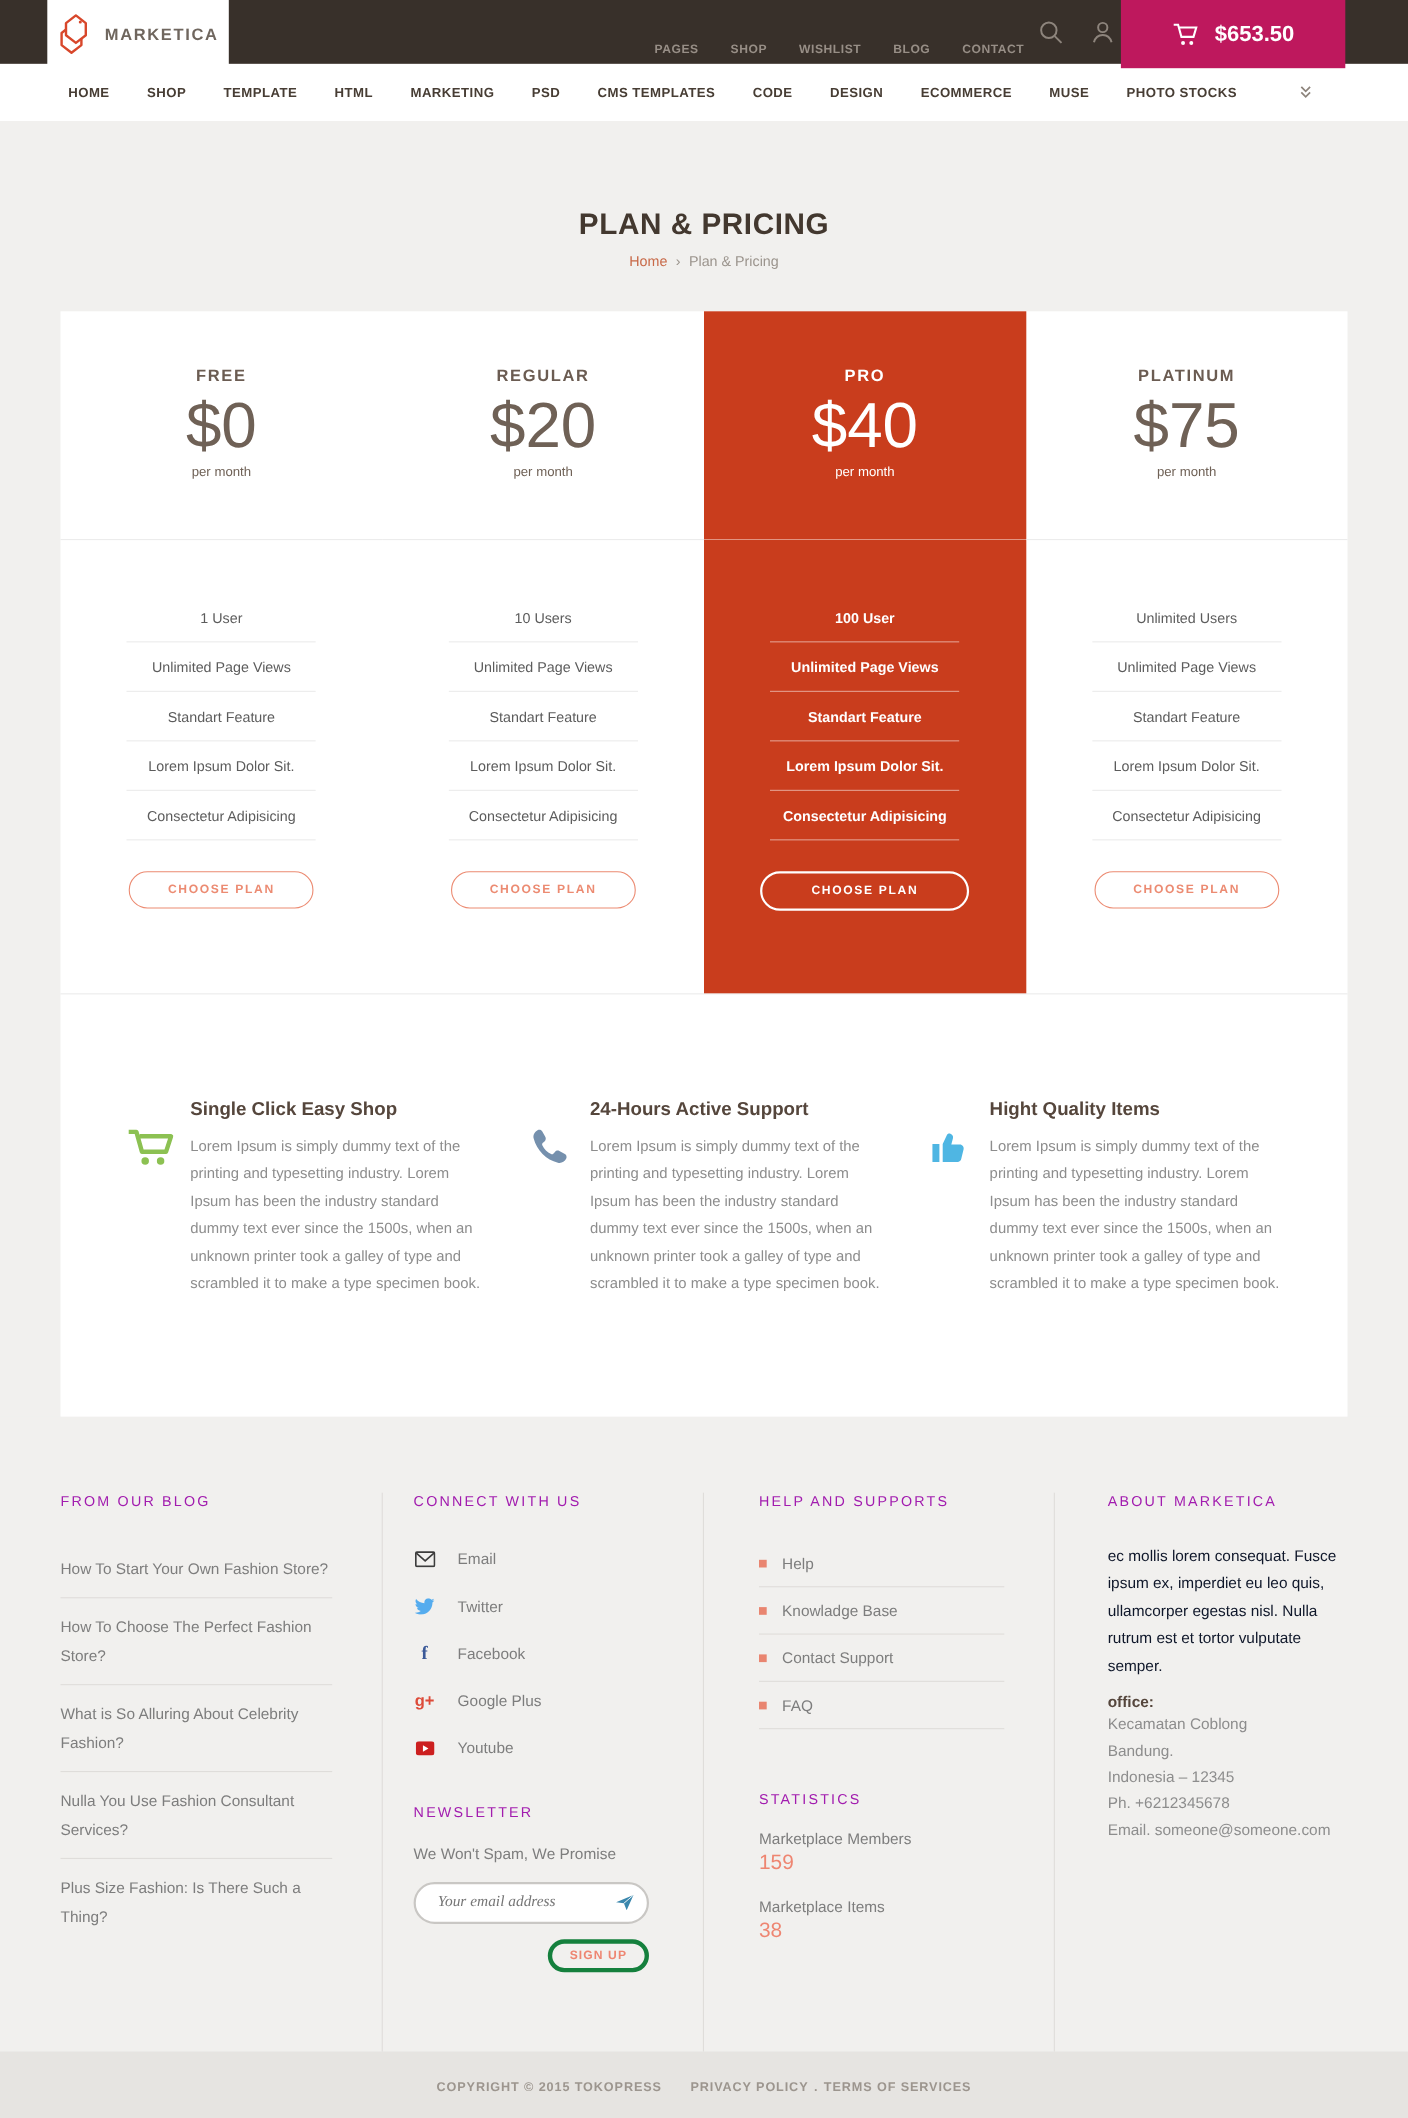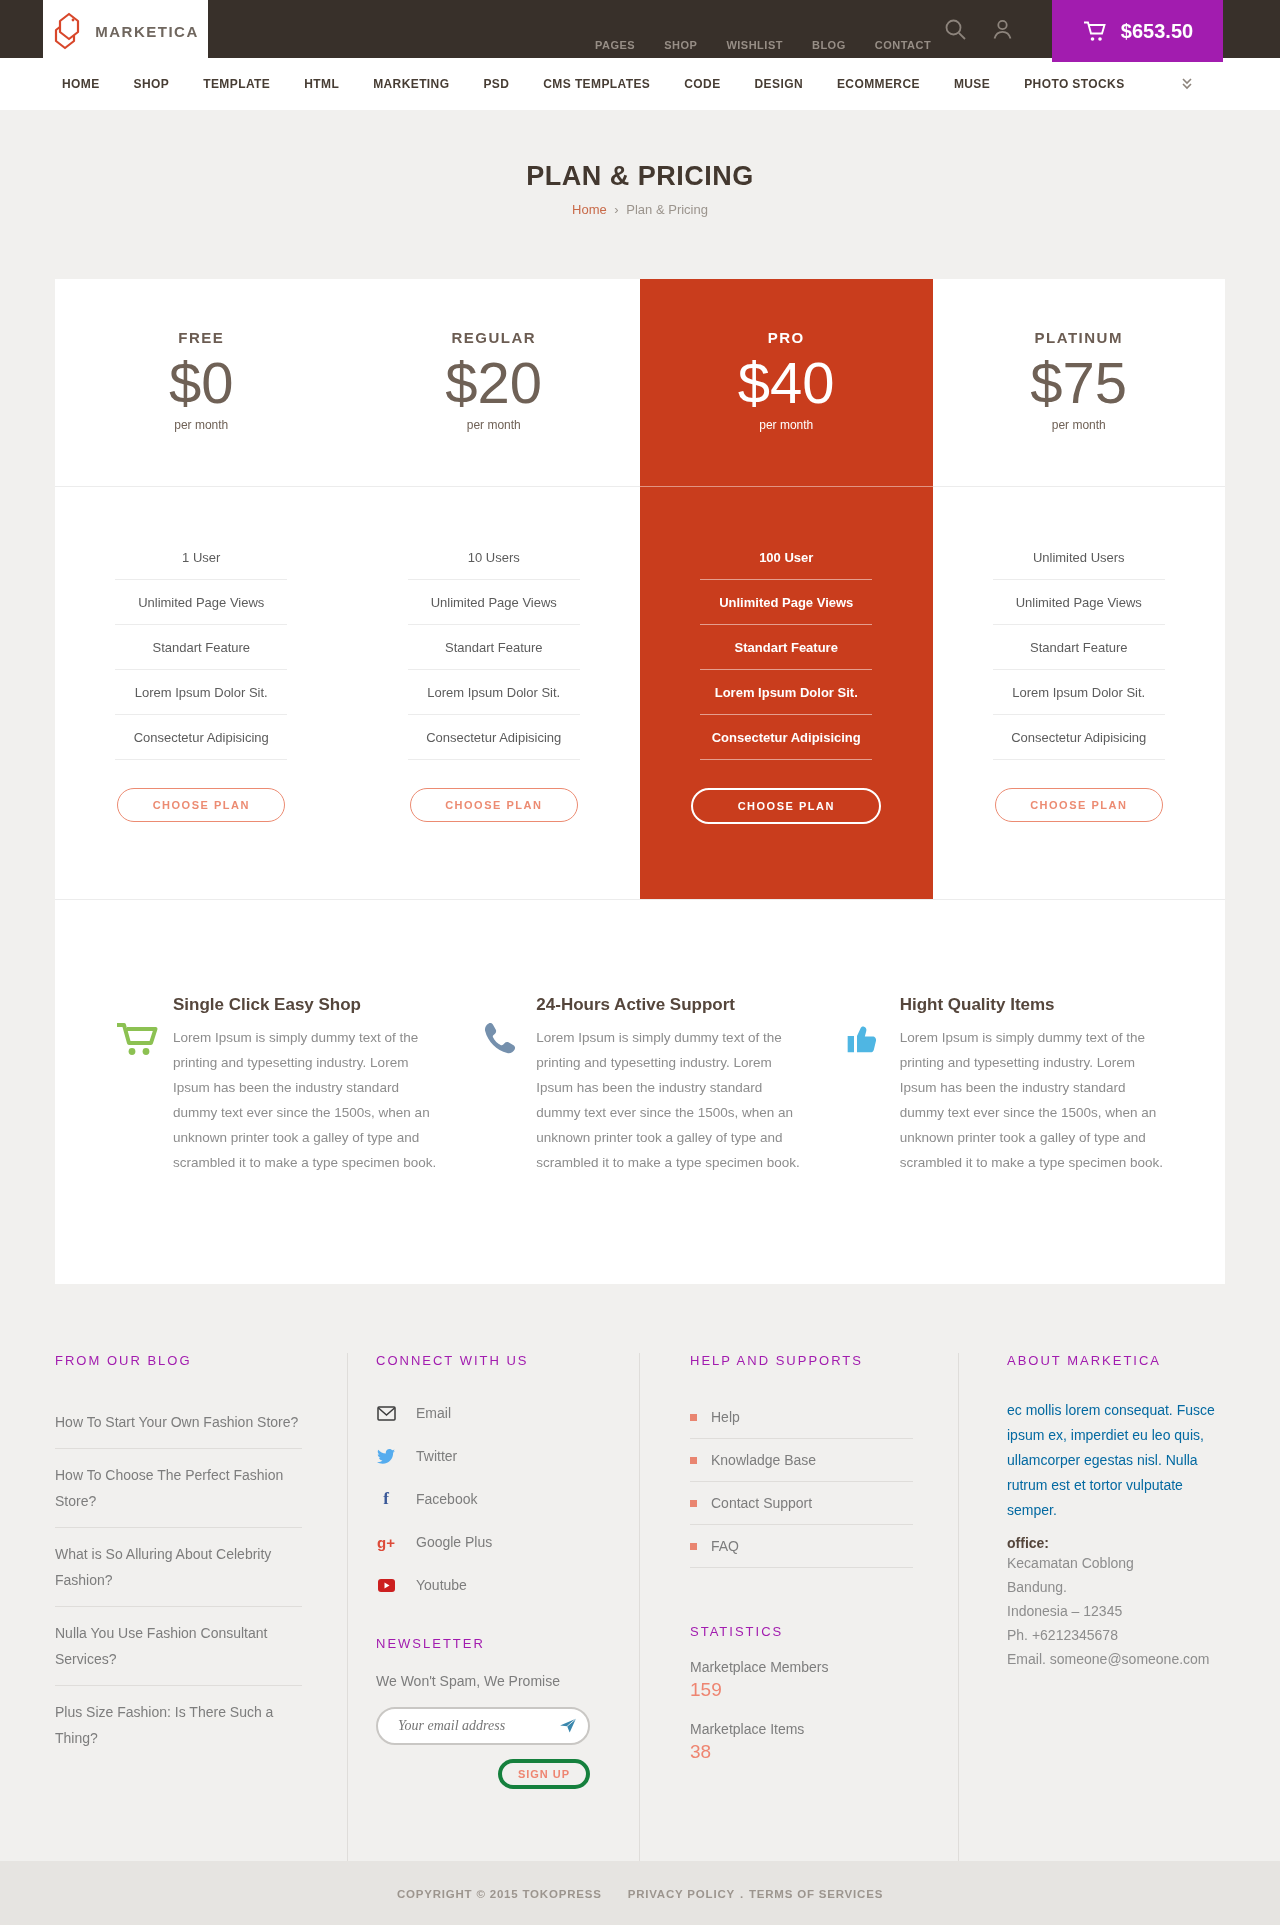--- a/index.html
+++ b/index.html
@@ -14,7 +14,7 @@
   .topnav { position:absolute; left:595px; top:16px; height:58px; display:flex; align-items:center; gap:29px; }
   .topnav a { font-size:11px; font-weight:bold; letter-spacing:.5px; color:#978e86; text-decoration:none; }
   .topicons { position:absolute; left:943px; top:0; height:58px; display:flex; align-items:center; gap:22px; }
-  .cartbtn { position:absolute; right:57px; top:0; width:171px; height:62px; background:#a21caf;
+  .cartbtn { position:absolute; right:57px; top:0; width:204px; height:62px; background:#be185d;
     display:flex; align-items:center; justify-content:center; gap:13px; cursor:pointer; }
   .cart-total { color:#fff; font-size:20px; font-weight:bold; }
 

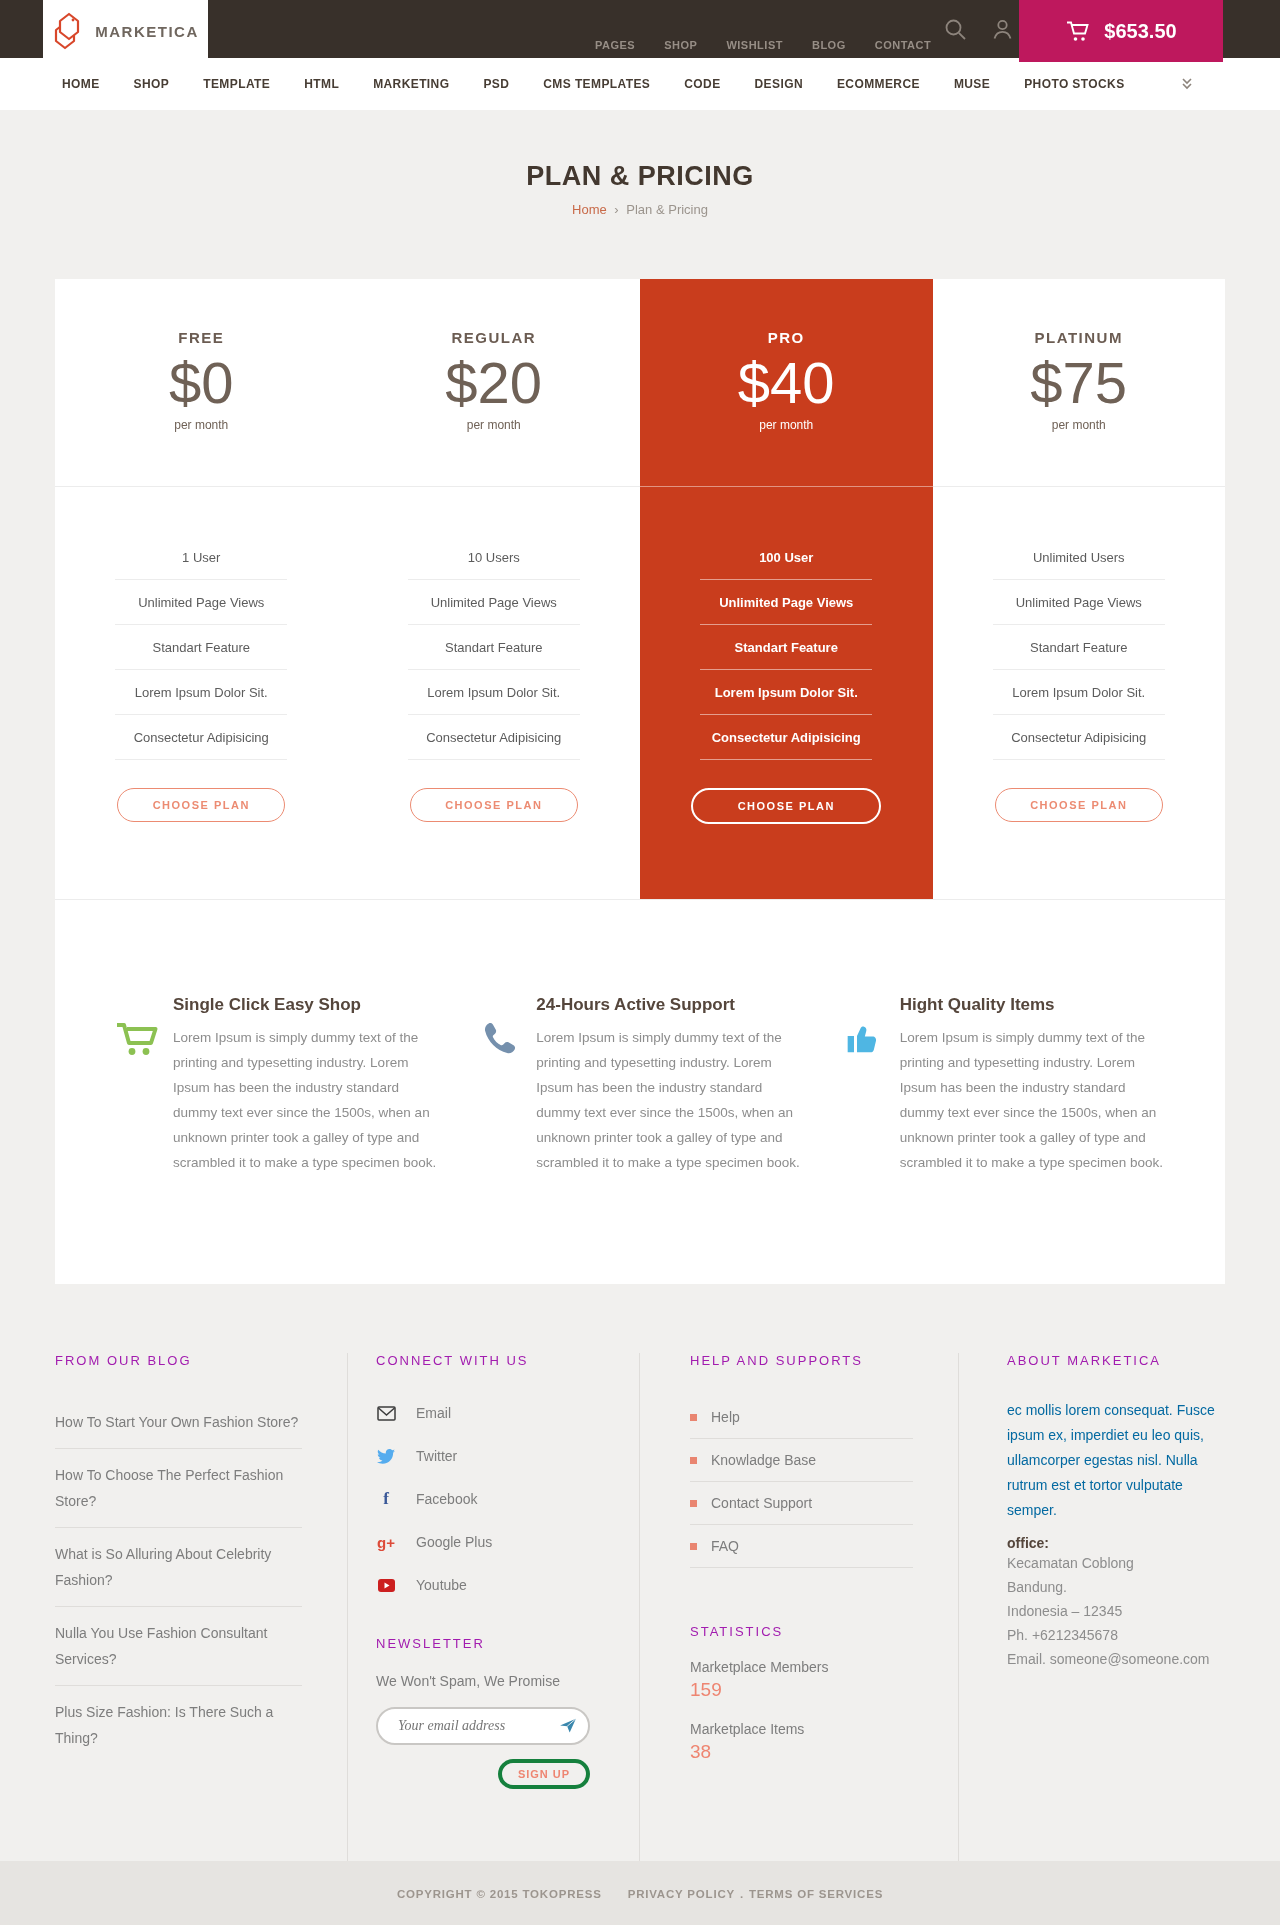--- a/index.html
+++ b/index.html
@@ -24,7 +24,7 @@
   .nav-expander { margin-left:20px; display:flex; align-items:center; cursor:pointer; }
 
   
-  .hero { height:169px; text-align:center; padding-top:51px; }
+  .hero { height:145px; text-align:center; padding-top:51px;margin-top:28px; }
   .hero h1 { font-size:27px; font-weight:bold; letter-spacing:.5px; color:#43382f; }
   .breadcrumb { margin-top:10px; font-size:13px; color:#9b948d; }
   .breadcrumb .bc-home { color:#c86a49; text-decoration:none; }

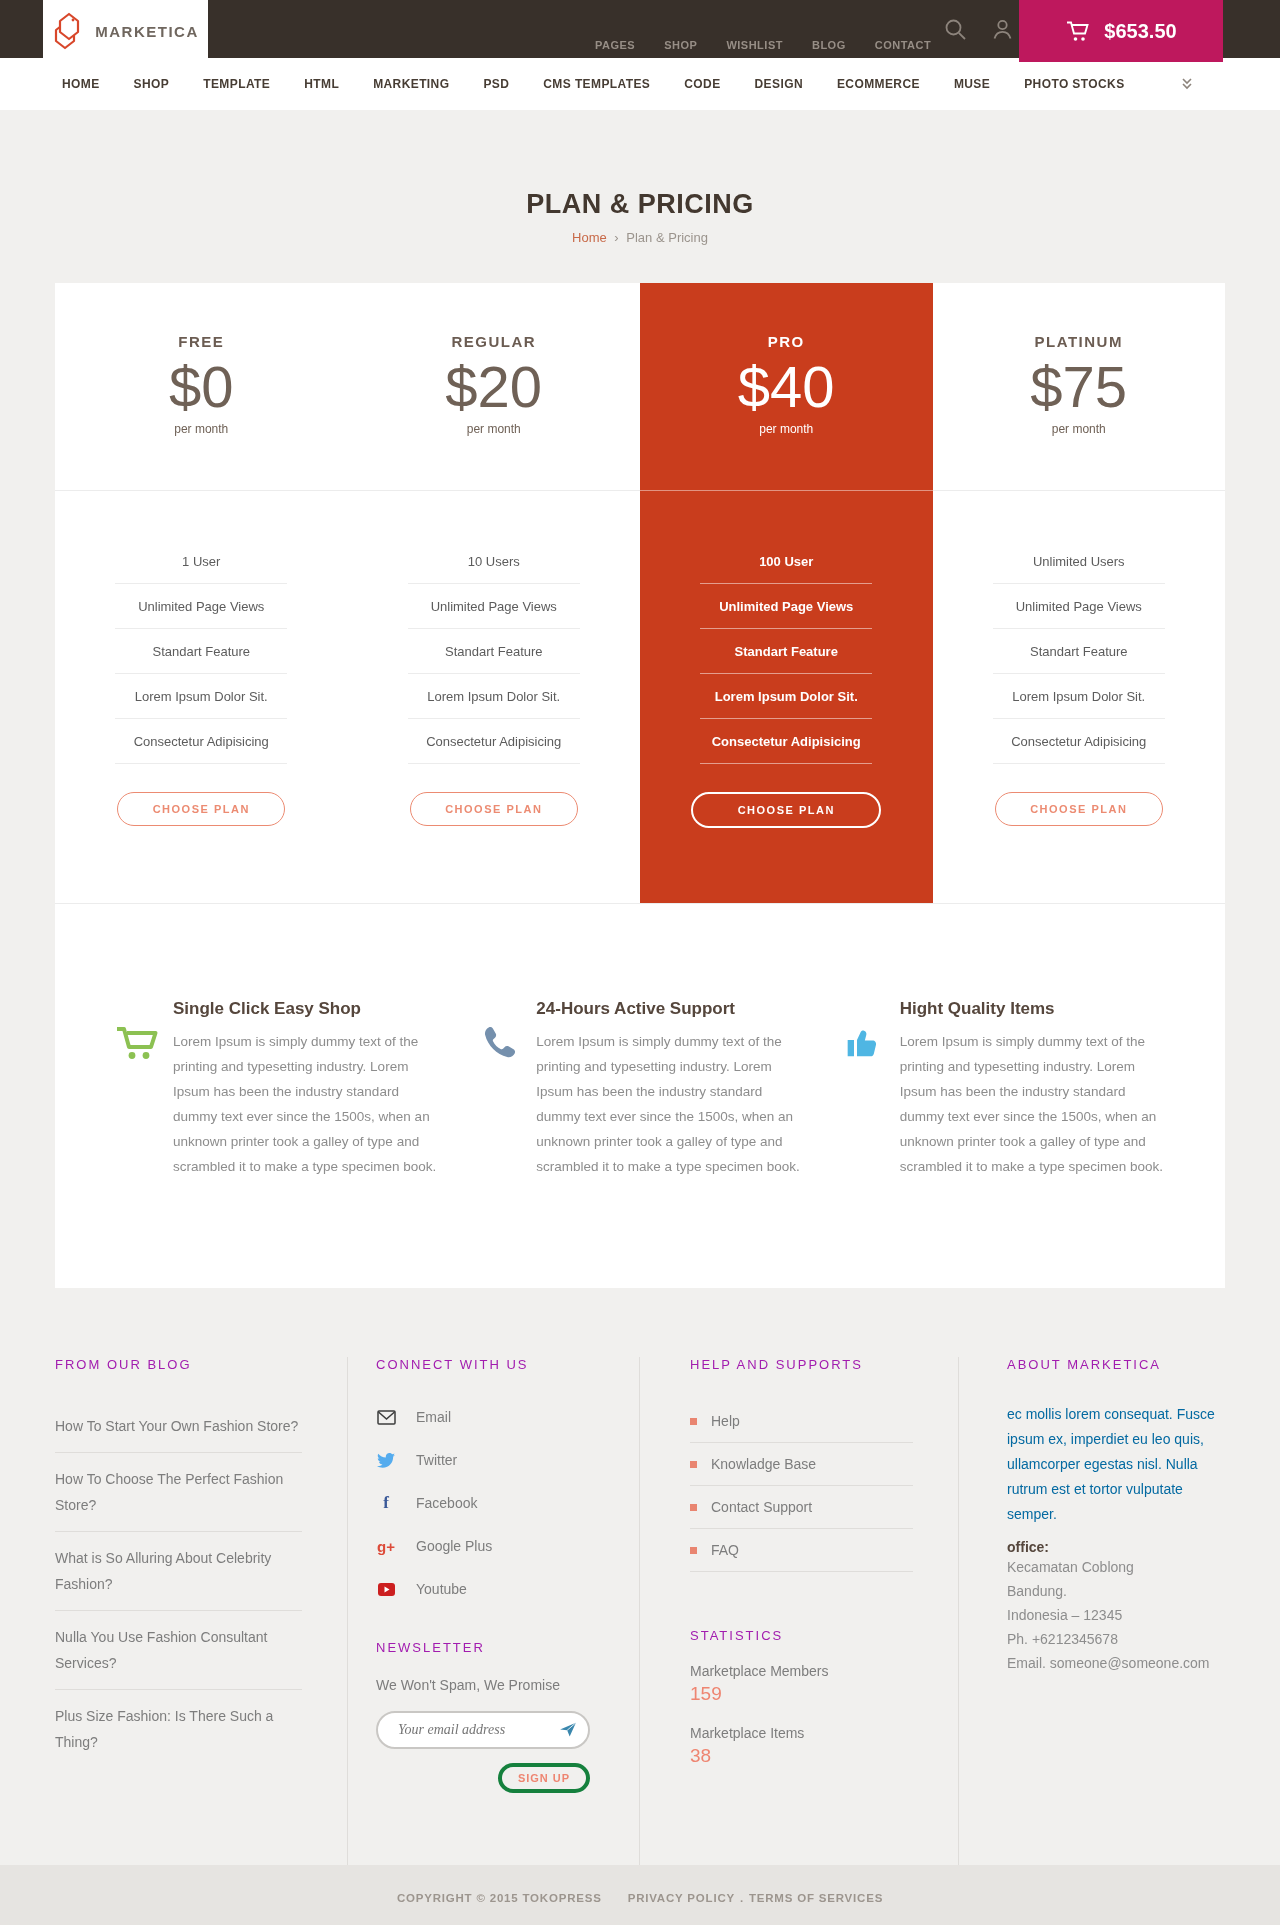--- a/index.html
+++ b/index.html
@@ -99,7 +99,7 @@
   .stats { margin-top:56px; }
   .stat-label { margin-top:20px; font-size:14px; color:#7d7d7d; }
   .stat-value { margin-top:4px; font-size:19px; font-weight:normal; color:#ee8571; }
-  .about-text { margin-top:30px; font-size:14px; line-height:25px; color:#0369a1; }
+  .about-text { margin-top:30px; font-size:14px; line-height:25px; color:#0f172a; }
   .office-label { margin-top:12px; font-size:14px; font-weight:bold; color:#55463c; }
   .addr div { font-size:14px; line-height:24px; color:#8d8d8d; }
 

